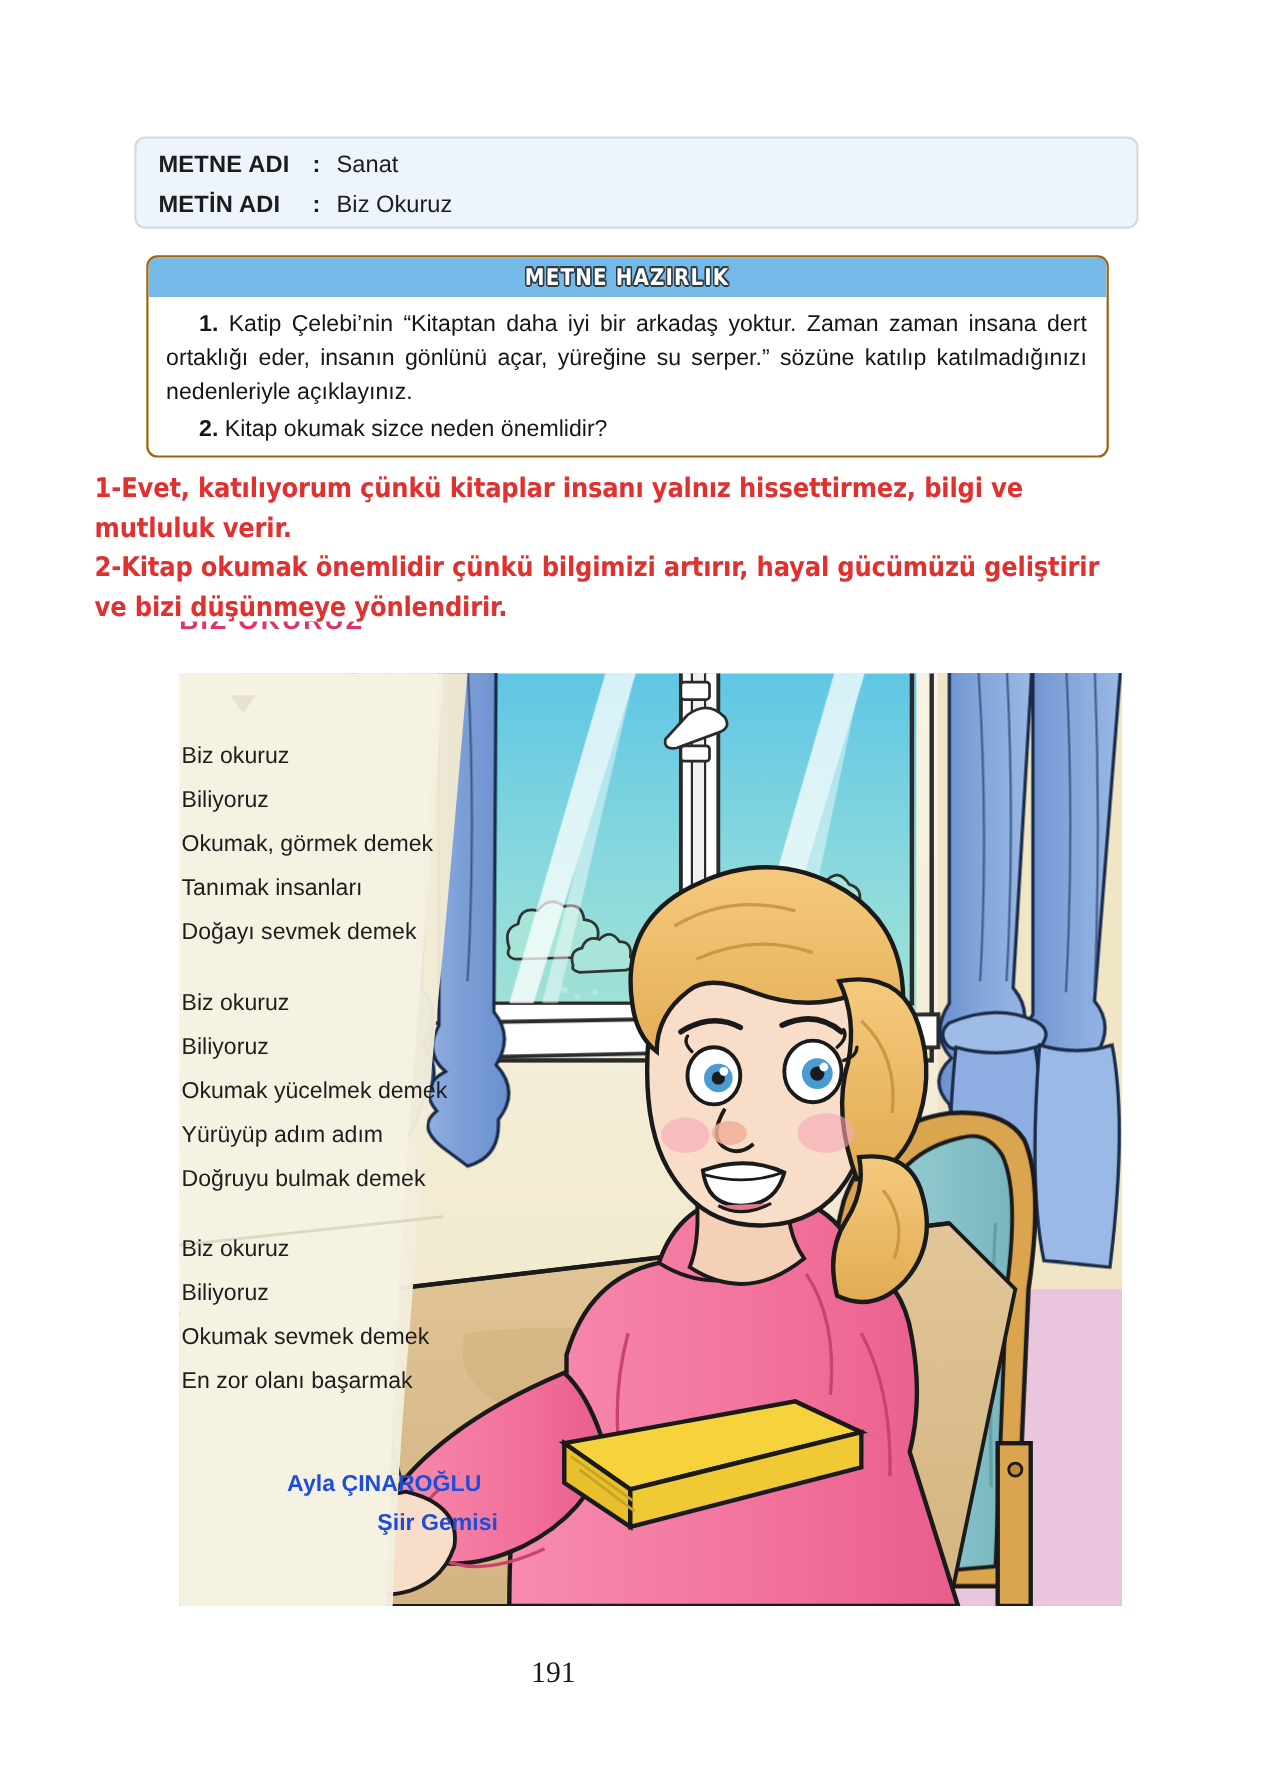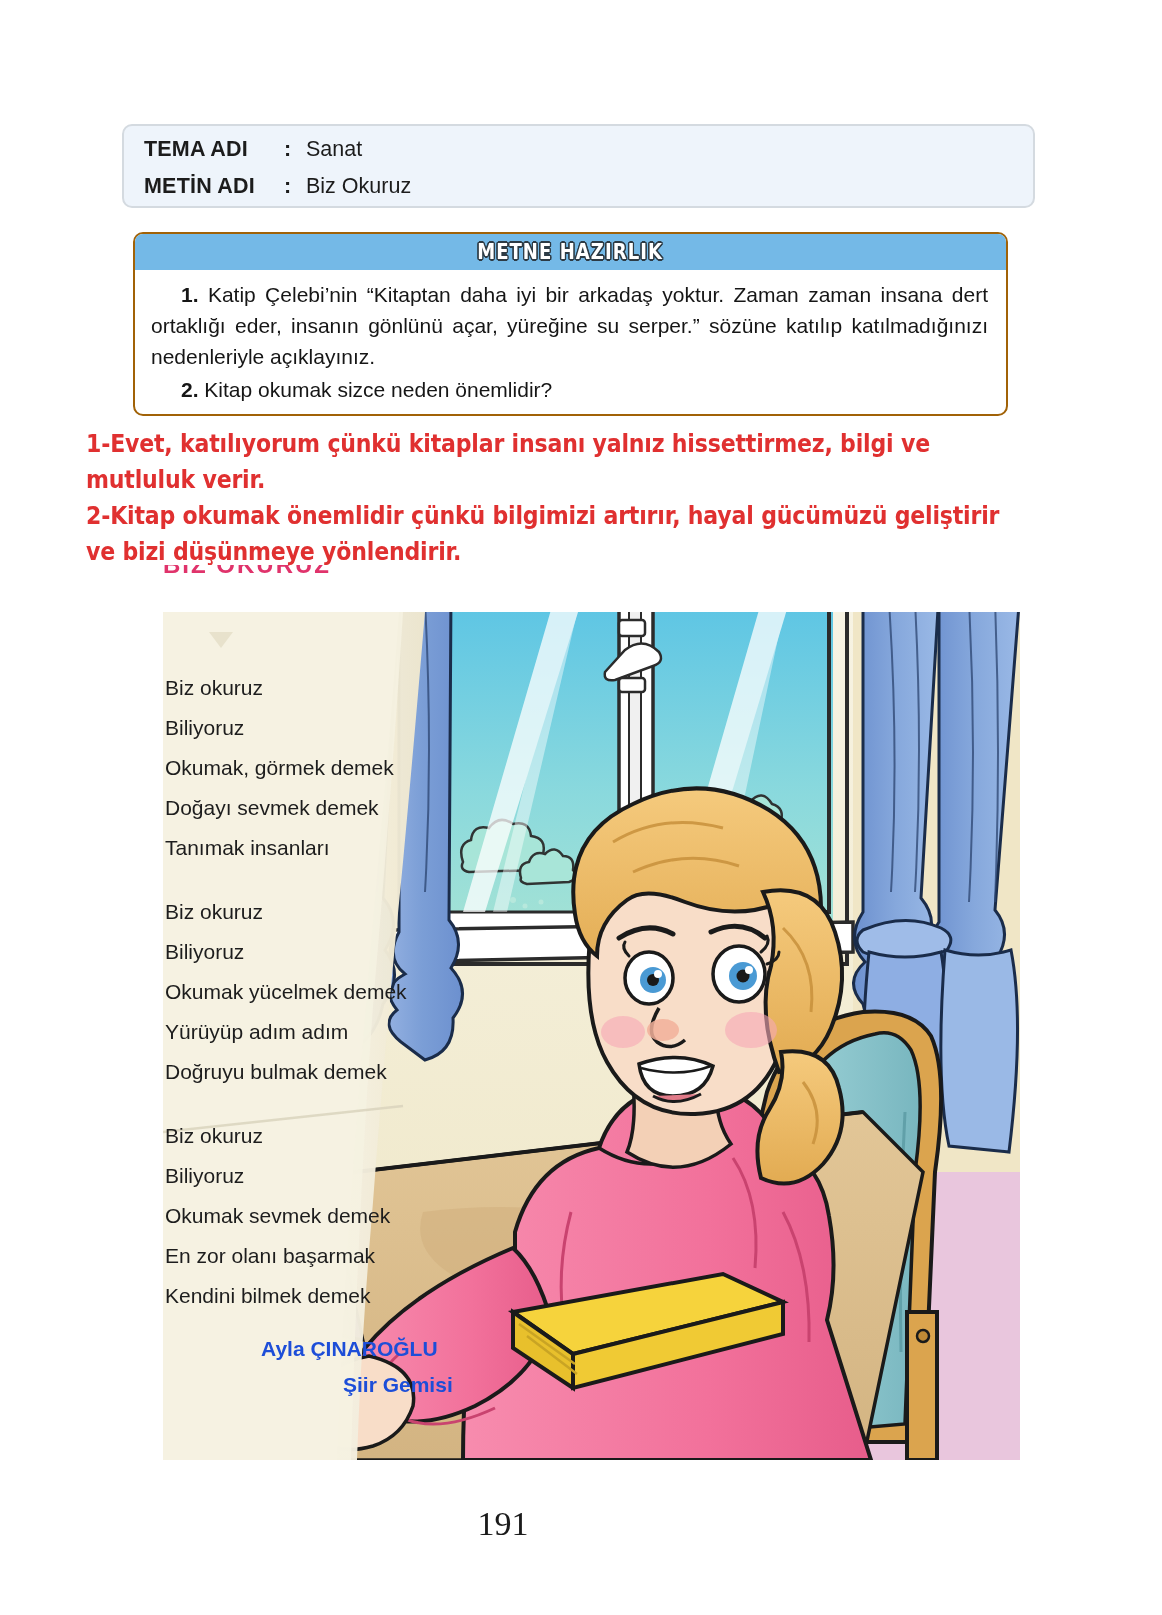--- a/index.html
+++ b/index.html
@@ -190,7 +190,7 @@
 
 <div class="info-box">
   <div class="info-row">
-    <span class="info-label">TEMA ADI</span>
+    <span class="info-label">METNE ADI</span>
     <span class="info-colon">:</span>
     <span class="info-value">Sanat</span>
   </div>

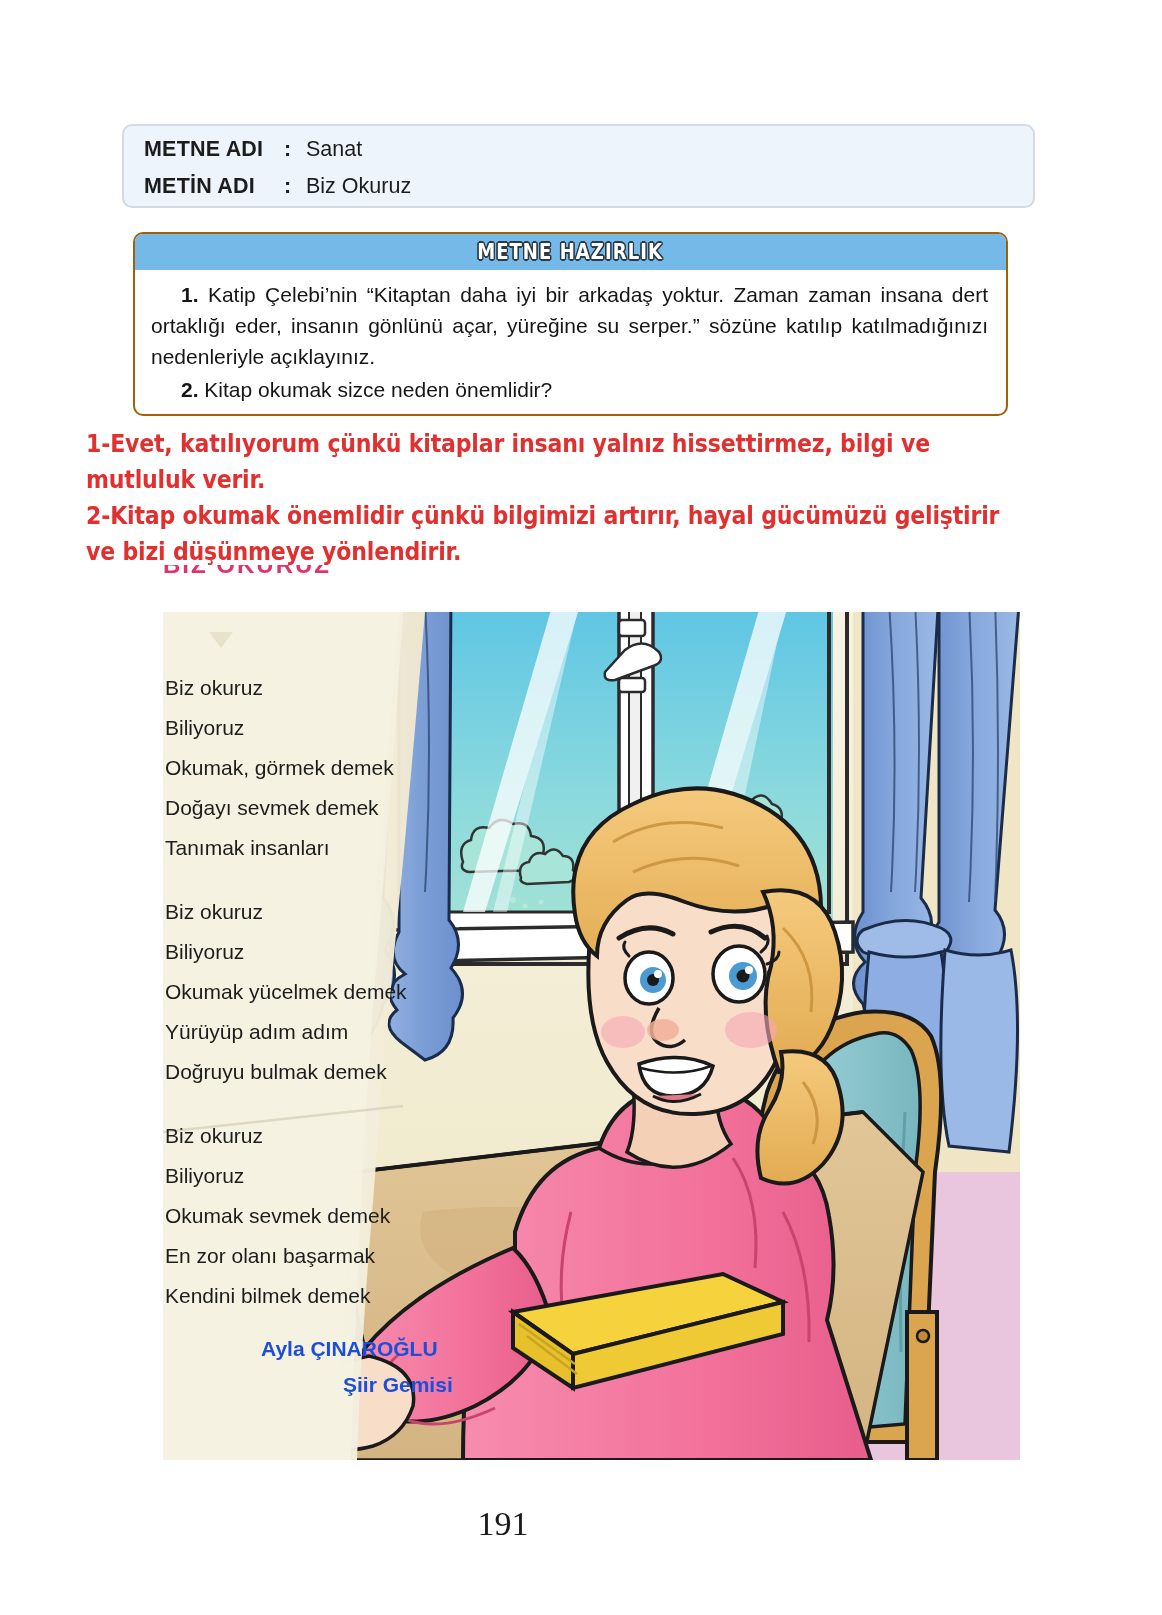--- a/index.html
+++ b/index.html
@@ -460,8 +460,8 @@
       <div class="line">Biz okuruz</div>
       <div class="line">Biliyoruz</div>
       <div class="line">Okumak, görmek demek</div>
+      <div class="line">Tanımak insanları</div>
       <div class="line">Doğayı sevmek demek</div>
-      <div class="line">Tanımak insanları</div>
     </div>
     <div class="stanza">
       <div class="line">Biz okuruz</div>

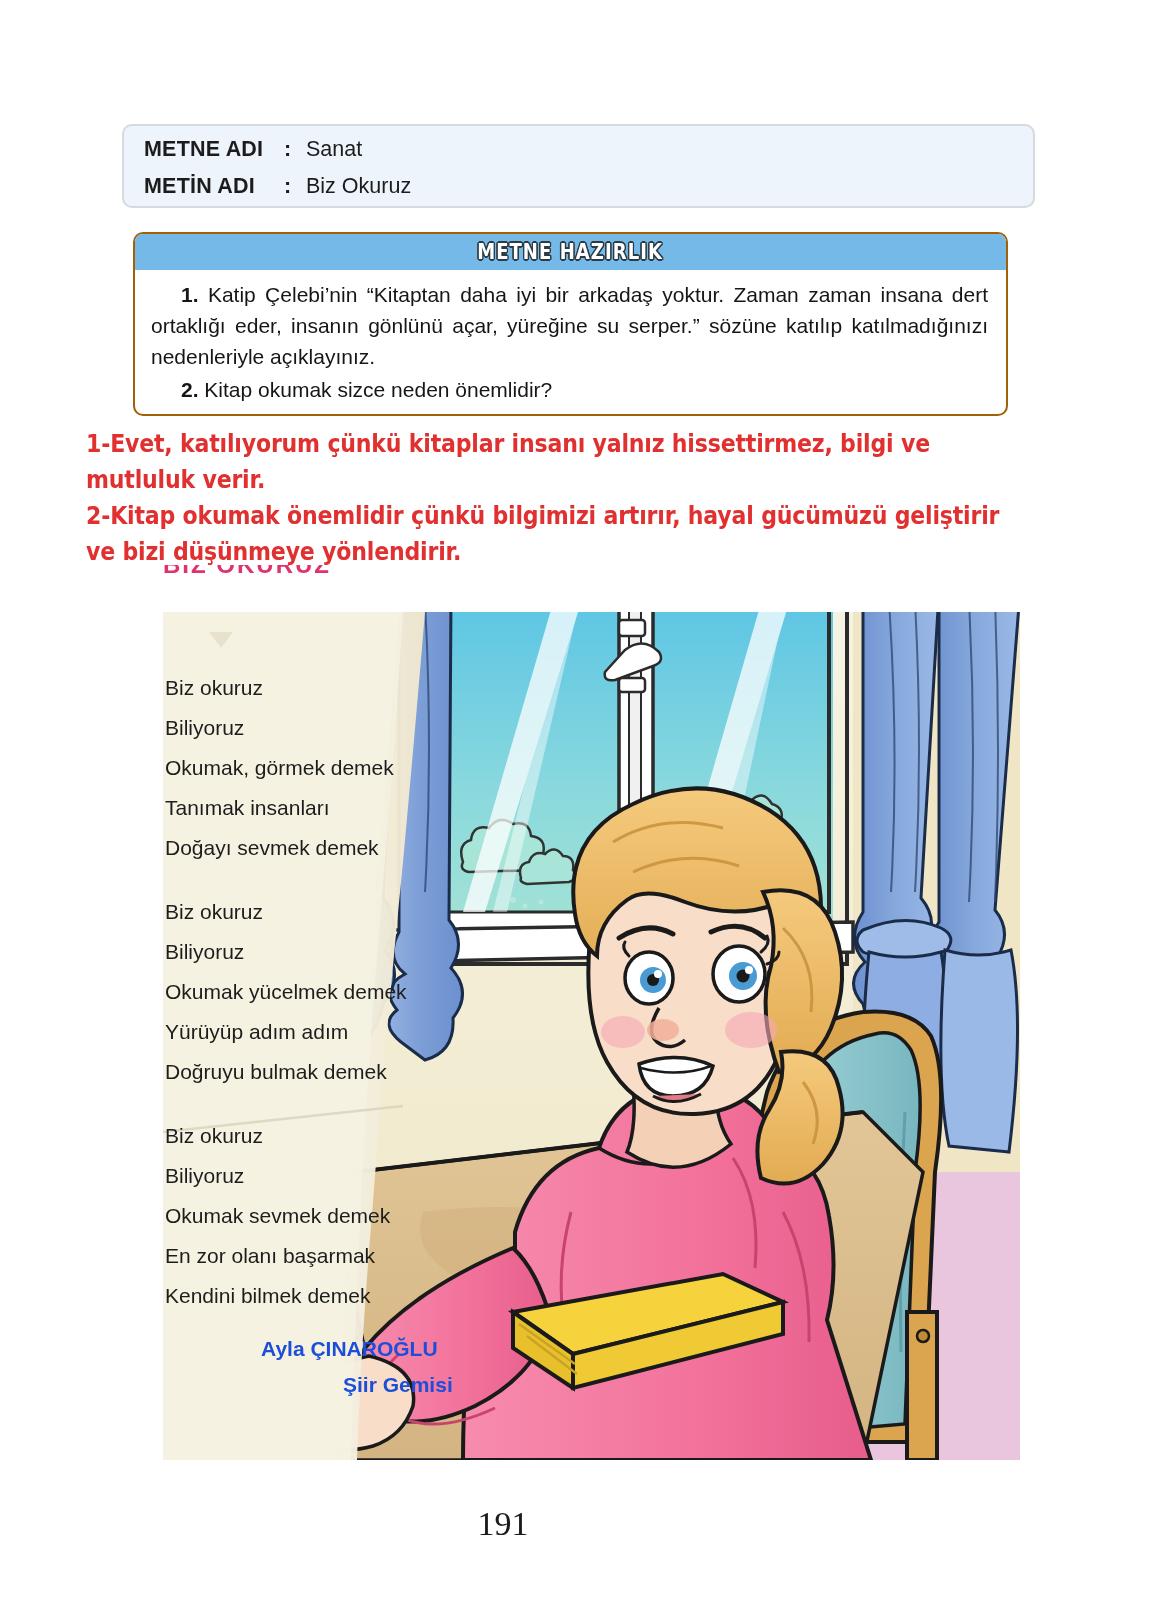--- a/index.html
+++ b/index.html
@@ -475,7 +475,6 @@
       <div class="line">Biliyoruz</div>
       <div class="line">Okumak sevmek demek</div>
       <div class="line">En zor olanı başarmak</div>
-      <div class="line">Kendini bilmek demek</div>
     </div>
   </div>
 

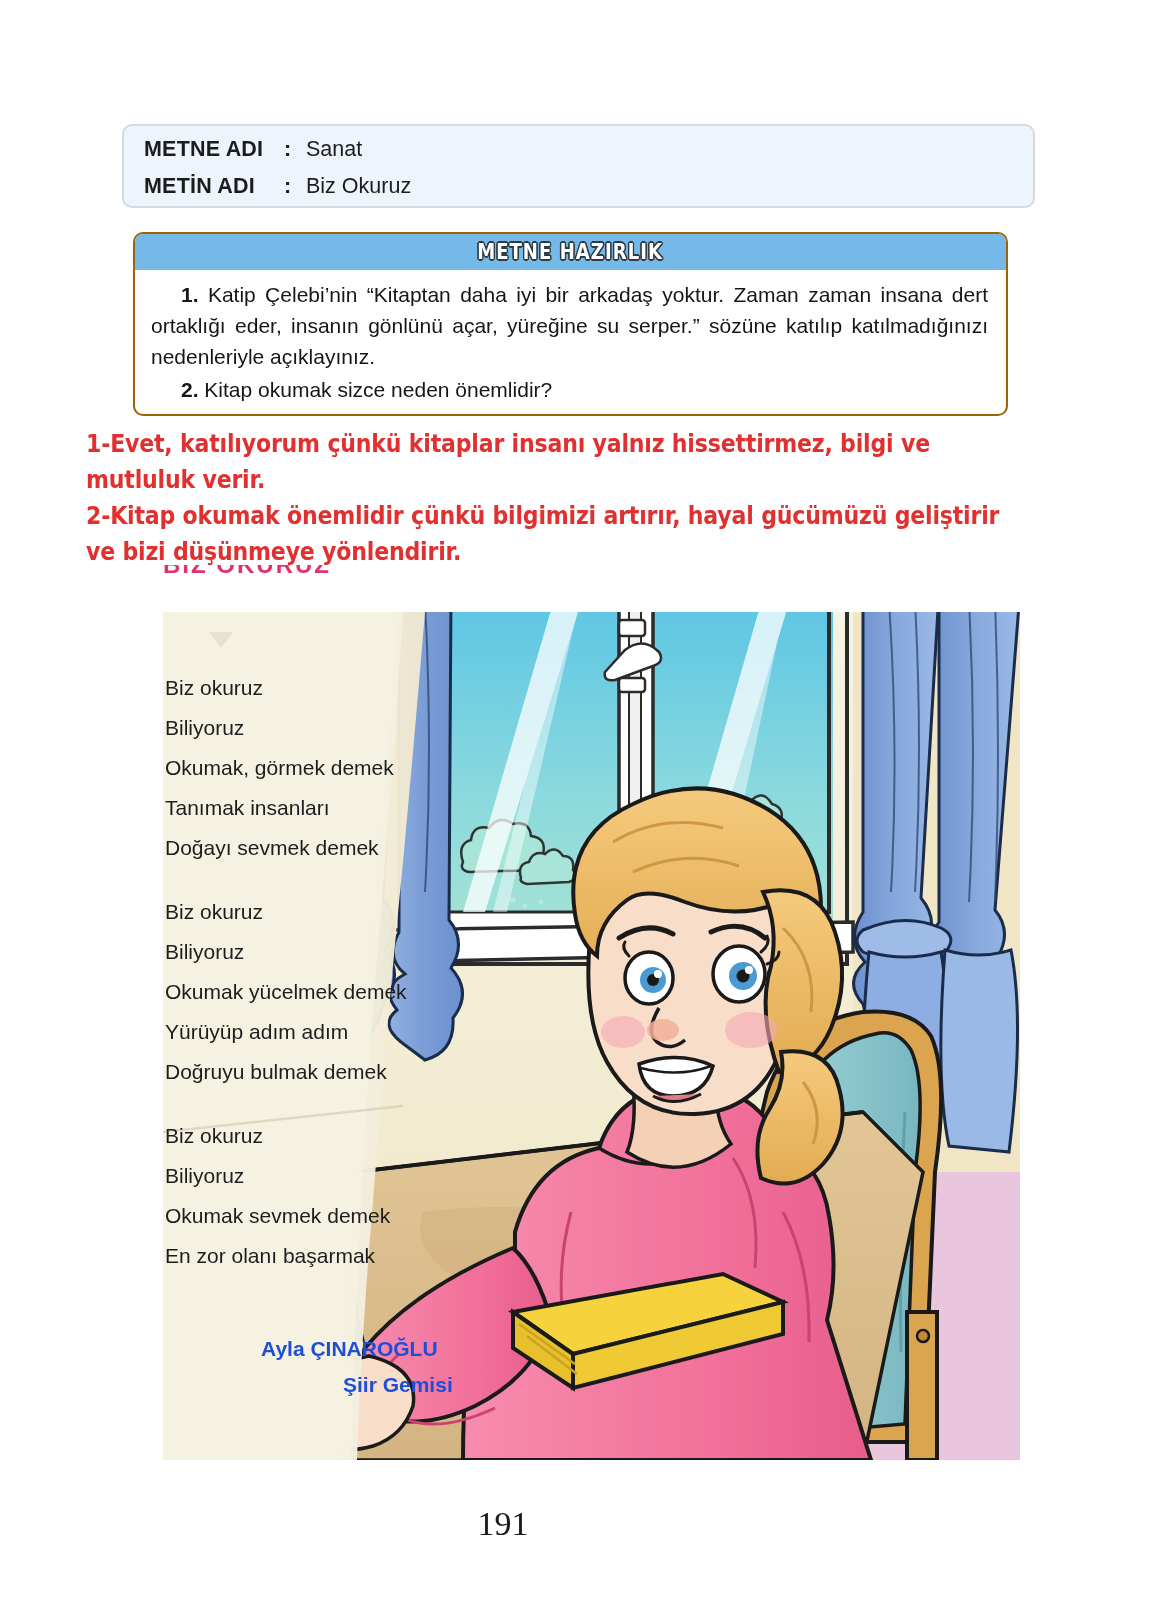--- a/index.html
+++ b/index.html
@@ -181,7 +181,7 @@
     width: 1006px;
     text-align: center;
     font-family: "Liberation Serif", serif;
-    font-size: 34px;
+    font-size: 27px;
     color: #1a1a1a;
   }
 </style>

